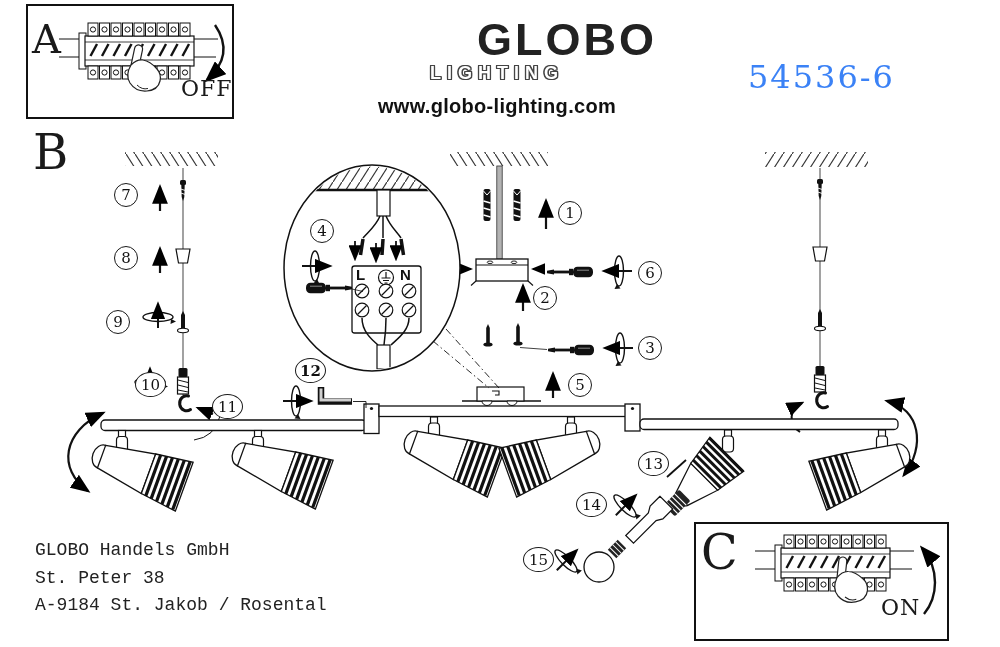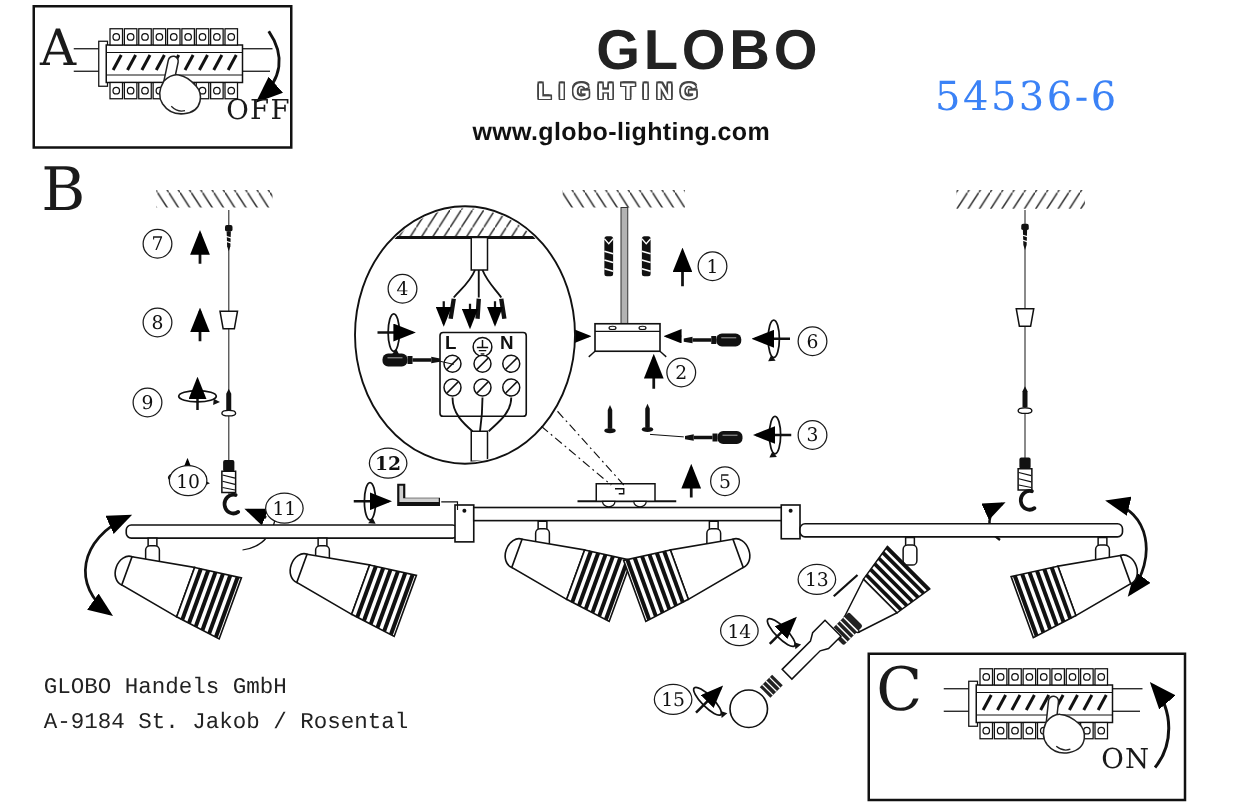--- a/index.html
+++ b/index.html
@@ -375,6 +375,7 @@
 
 <div class="abs addr">
   <div>GLOBO Handels GmbH</div>
+  <div>St. Peter 38</div>
   <div>A-9184 St. Jakob / Rosental</div>
 </div>
 

